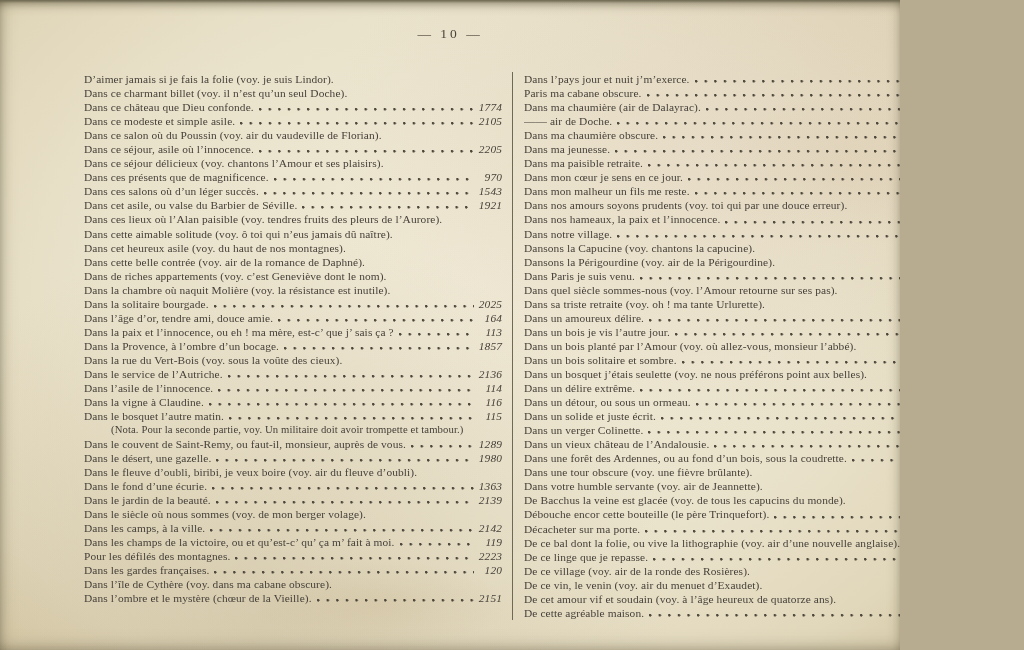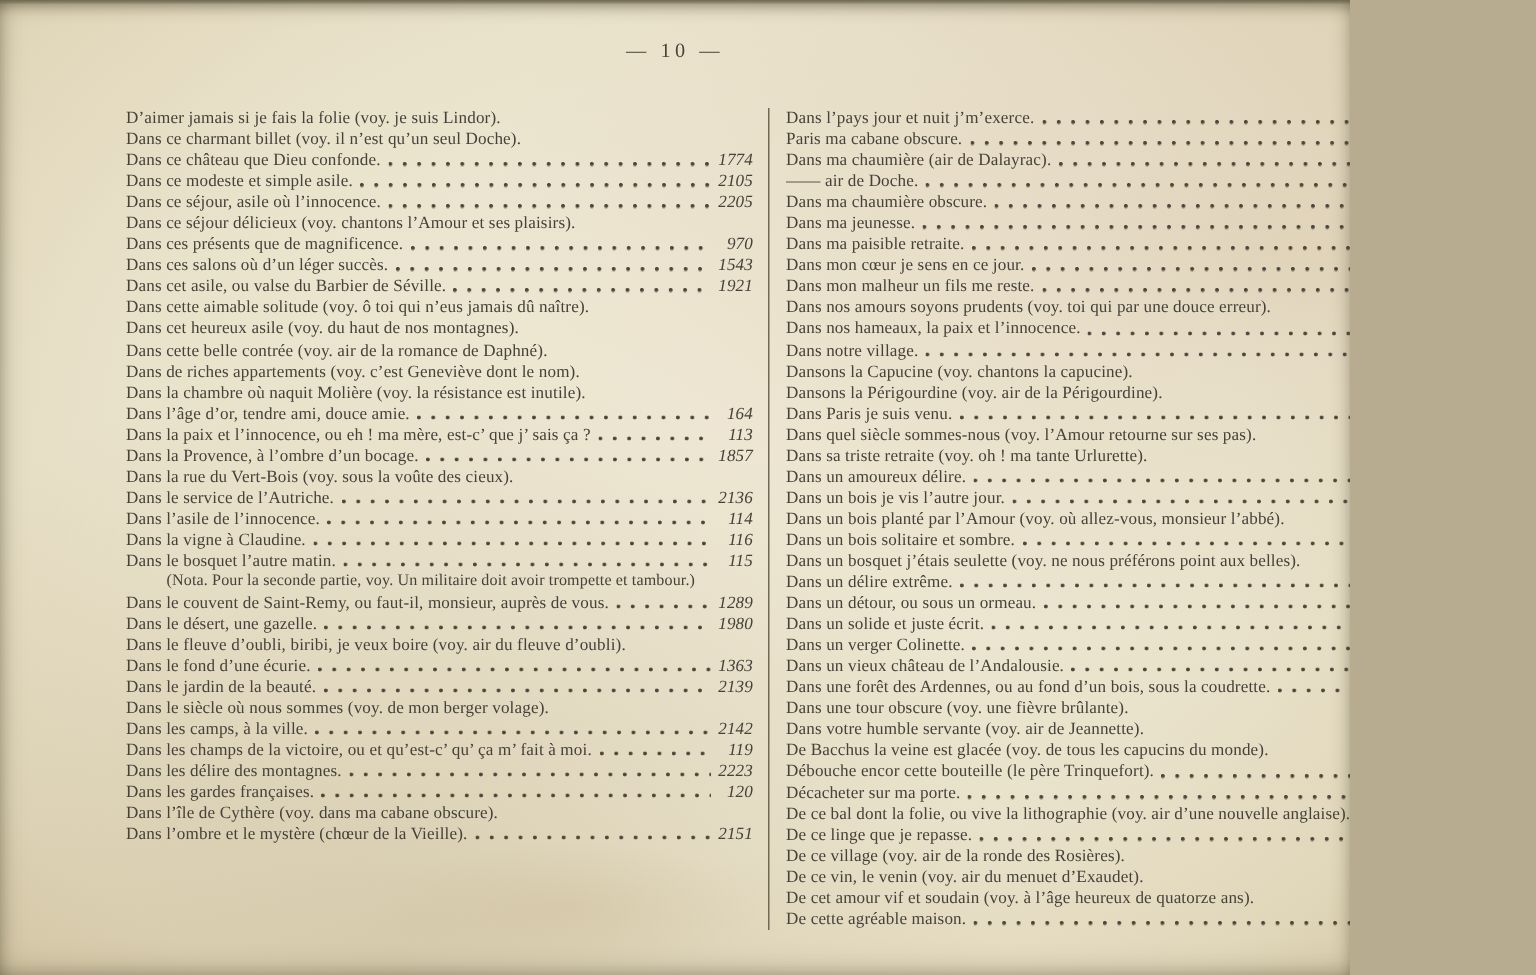--- a/index.html
+++ b/index.html
@@ -88,6 +88,7 @@
           <span class="leader"></span>
           <span class="num">2105</span>
         </div>
+        <div class="entry"><span class="t">Dans ce salon où du Poussin (voy. air du vaudeville de Florian).</span></div>
         <div class="entry has-num">
           <span class="t">Dans ce séjour, asile où l’innocence.</span>
           <span class="leader"></span>

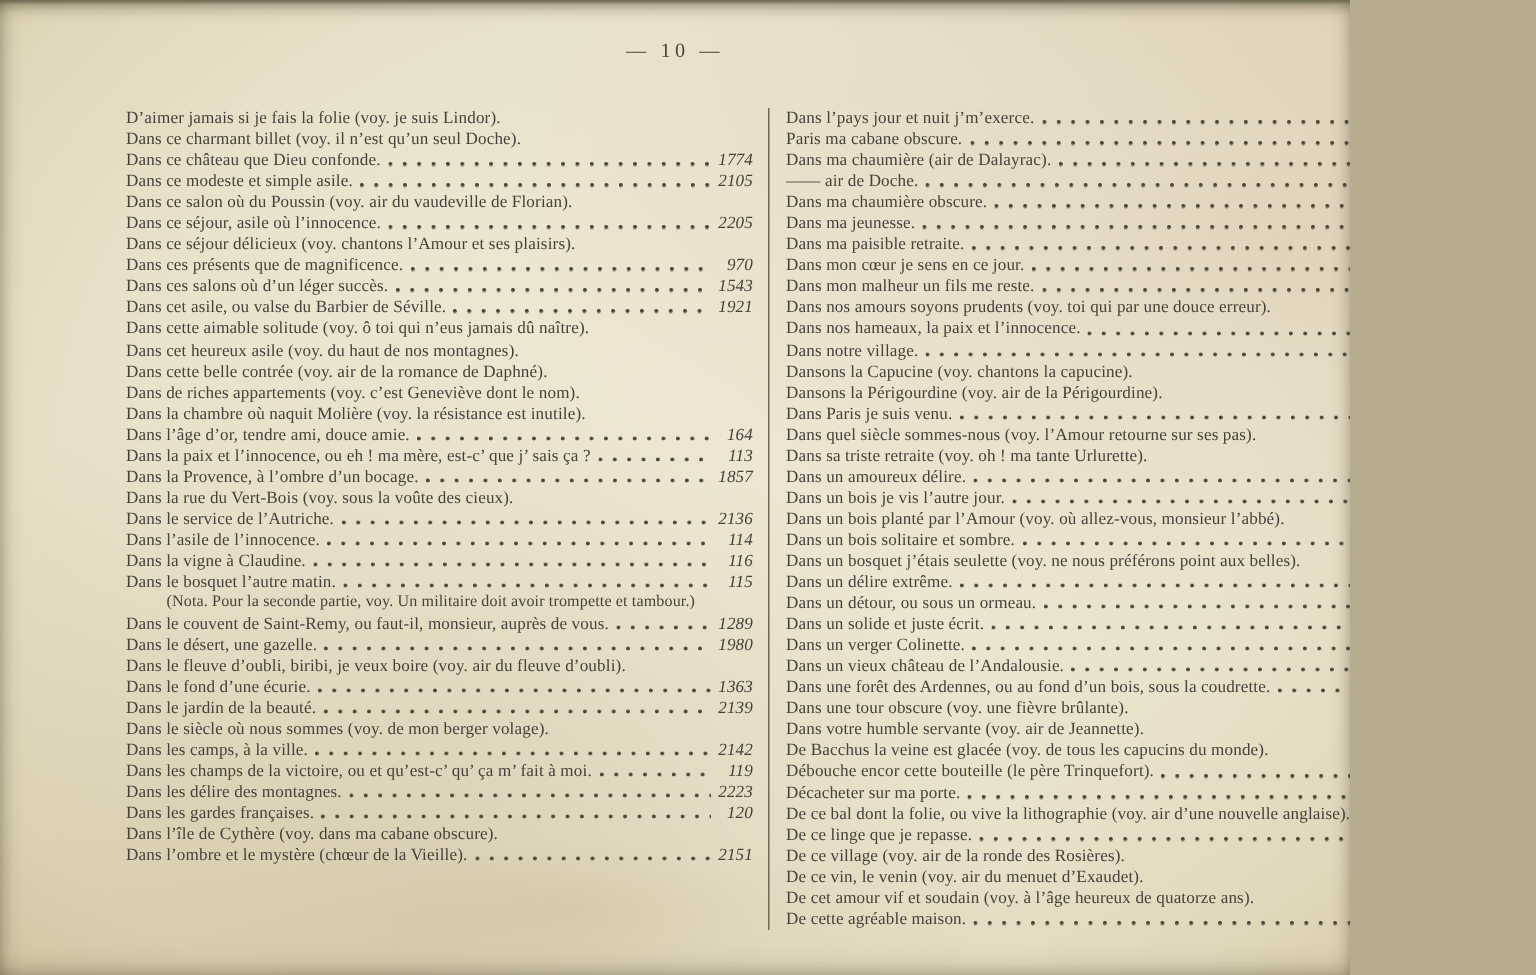--- a/index.html
+++ b/index.html
@@ -110,6 +110,7 @@
           <span class="leader"></span>
           <span class="num">1921</span>
         </div>
+        <div class="entry"><span class="t">Dans ces lieux où l’Alan paisible (voy. tendres fruits des pleurs de l’Aurore).</span></div>
         <div class="entry"><span class="t">Dans cette aimable solitude (voy. ô toi qui n’eus jamais dû naître).</span></div>
         <div class="entry"><span class="t">Dans cet heureux asile (voy. du haut de nos montagnes).</span></div>
         <div class="entry"><span class="t">Dans cette belle contrée (voy. air de la romance de Daphné).</span></div>

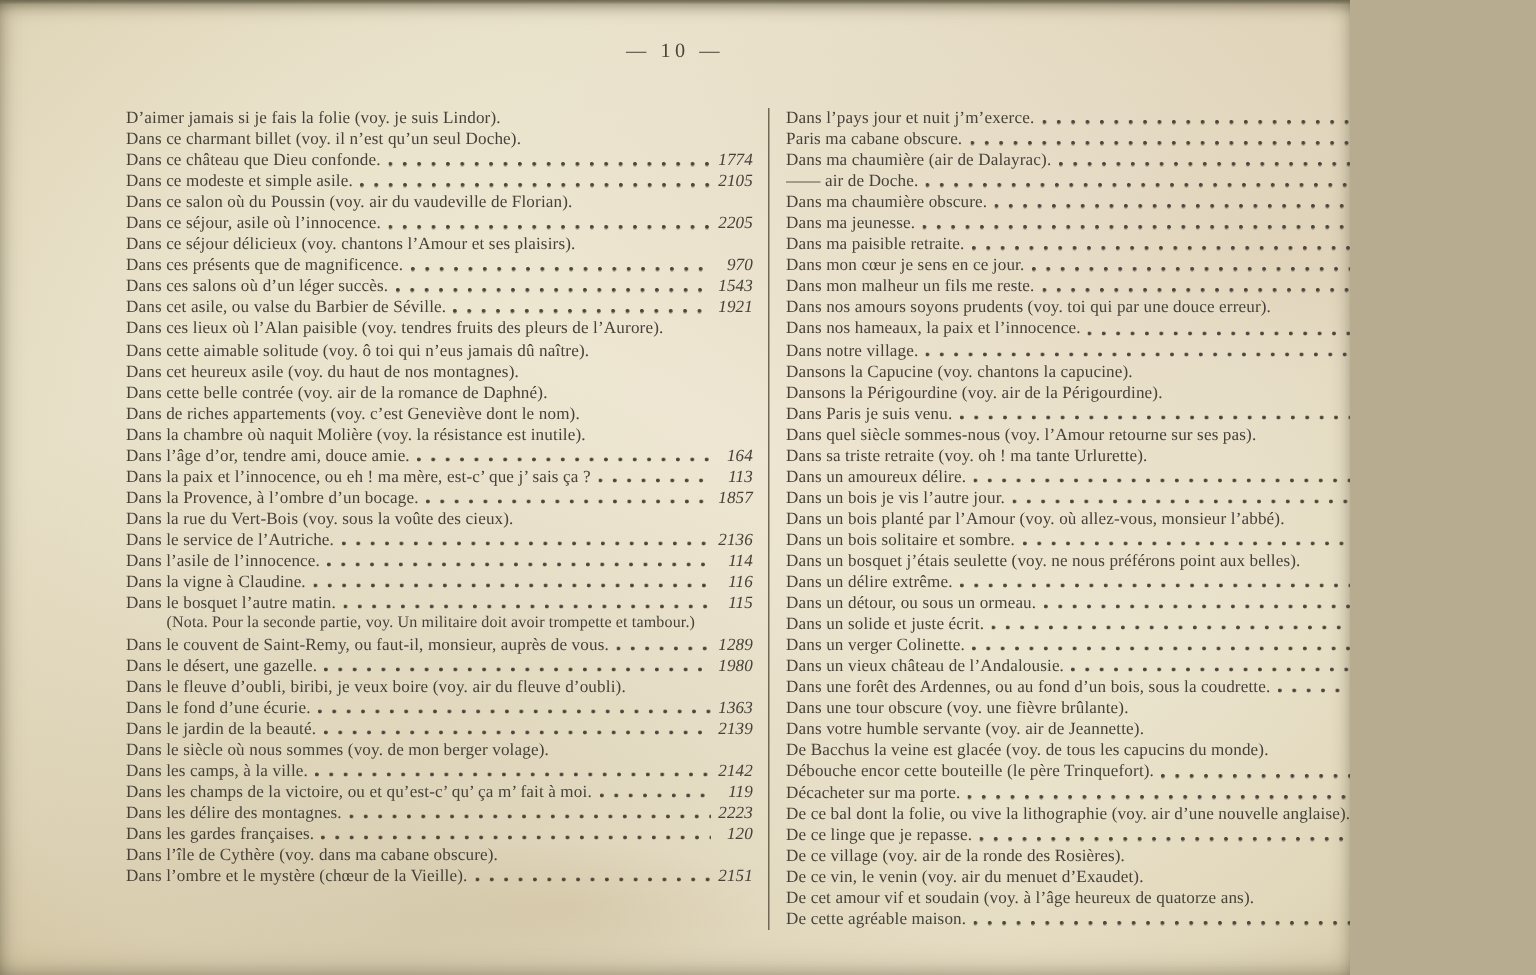--- a/index.html
+++ b/index.html
@@ -117,6 +117,11 @@
         <div class="entry"><span class="t">Dans de riches appartements (voy. c’est Geneviève dont le nom).</span></div>
         <div class="entry"><span class="t">Dans la chambre où naquit Molière (voy. la résistance est inutile).</span></div>
         <div class="entry has-num">
+          <span class="t">Dans la solitaire bourgade.</span>
+          <span class="leader"></span>
+          <span class="num">2025</span>
+        </div>
+        <div class="entry has-num">
           <span class="t">Dans l’âge d’or, tendre ami, douce amie.</span>
           <span class="leader"></span>
           <span class="num">164</span>

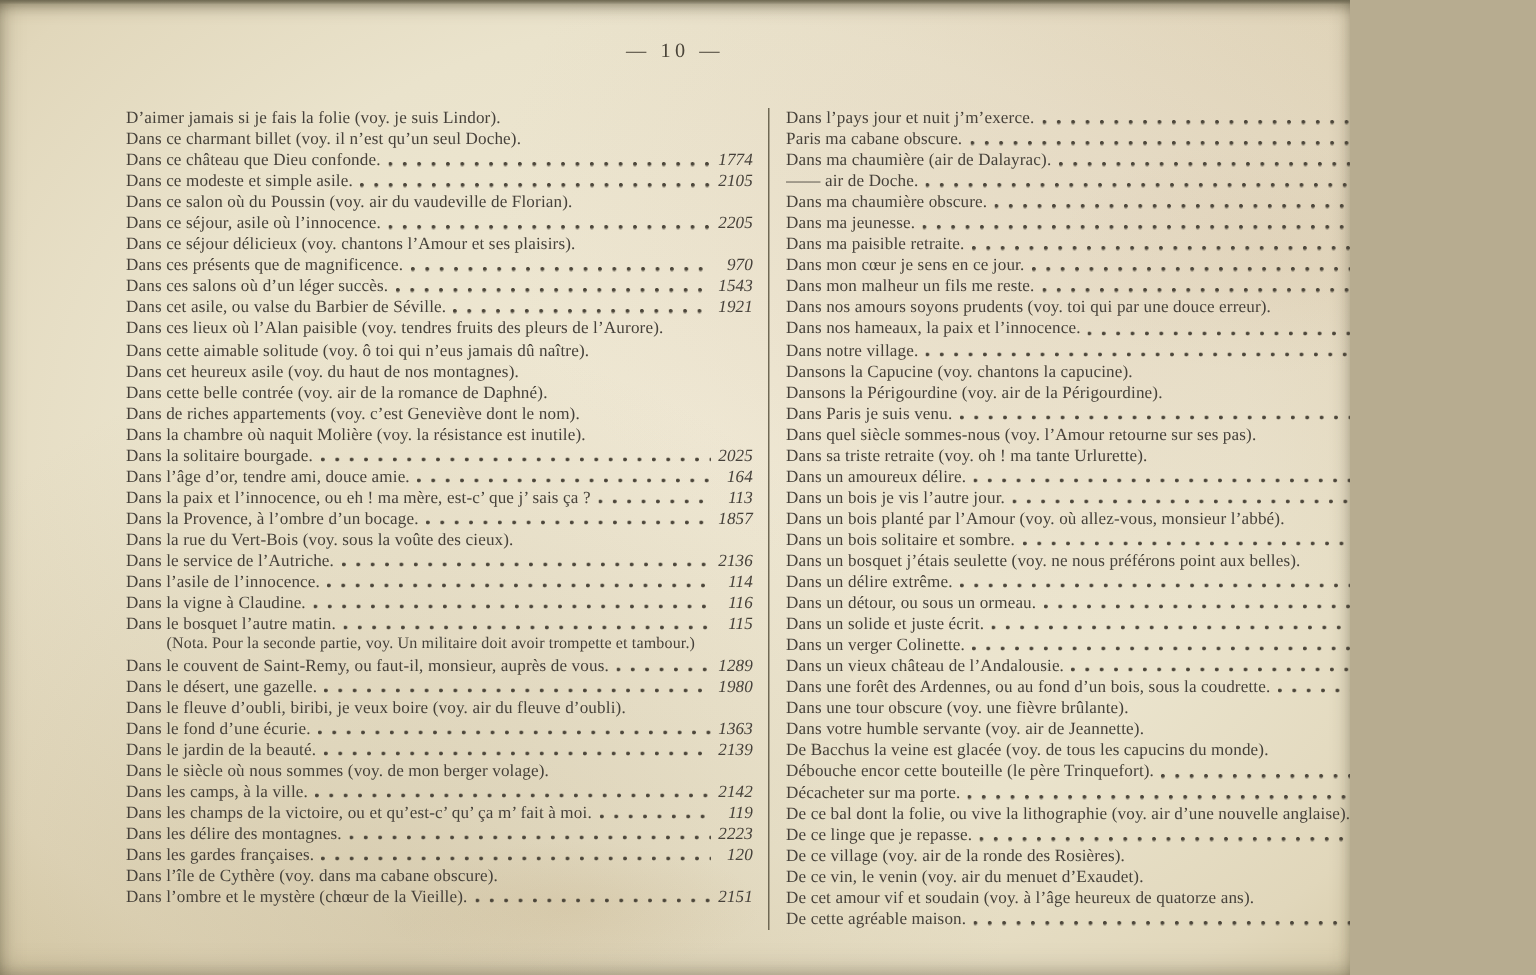--- a/index.html
+++ b/index.html
@@ -191,7 +191,7 @@
           <span class="num">119</span>
         </div>
         <div class="entry has-num">
-          <span class="t">Dans les délire des montagnes.</span>
+          <span class="t">Pour les défilés des montagnes.</span>
           <span class="leader"></span>
           <span class="num">2223</span>
         </div>

